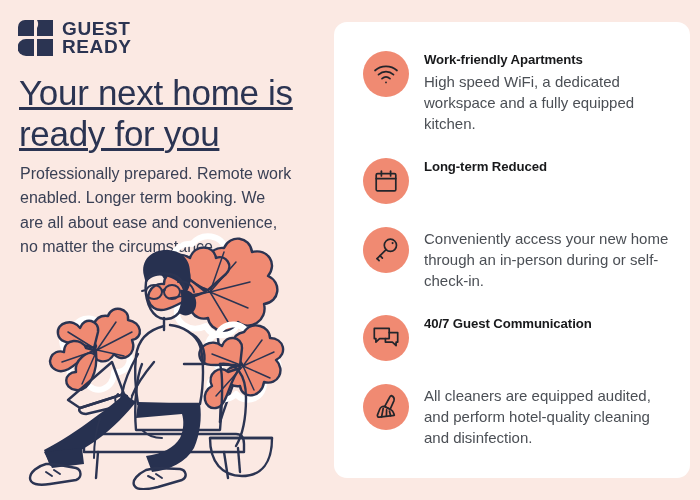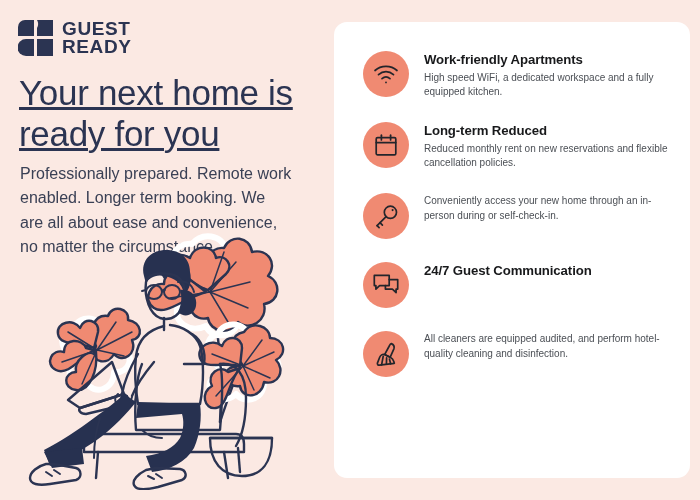--- a/index.html
+++ b/index.html
@@ -142,7 +142,7 @@
   .feature-desc {
     margin: 0;
     color: #4B4F55;
-    font-size: 10px;
+    font-size: 15px;
     line-height: 1.42;
     font-family: "Liberation Sans", sans-serif;
   }

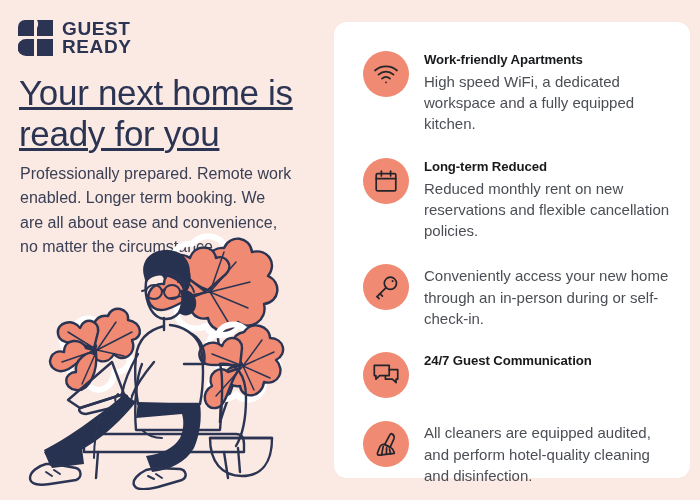--- a/index.html
+++ b/index.html
@@ -335,7 +335,6 @@
         </div>
         <div class="feature-text">
           <p class="feature-title">Long-term Reduced</p>
-          <p class="feature-desc">Reduced monthly rent on new reservations and flexible cancellation policies.</p>
         </div>
       </div>
 

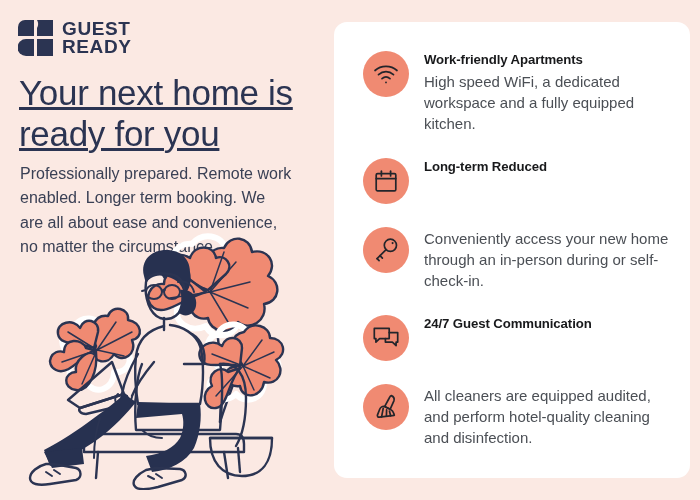--- a/index.html
+++ b/index.html
@@ -361,7 +361,7 @@
           </svg>
         </div>
         <div class="feature-text">
-          <p class="feature-title">24/7 Guest Communication</p>
+          <p class="feature-title">40/7 Guest Communication</p>
         </div>
       </div>
 

